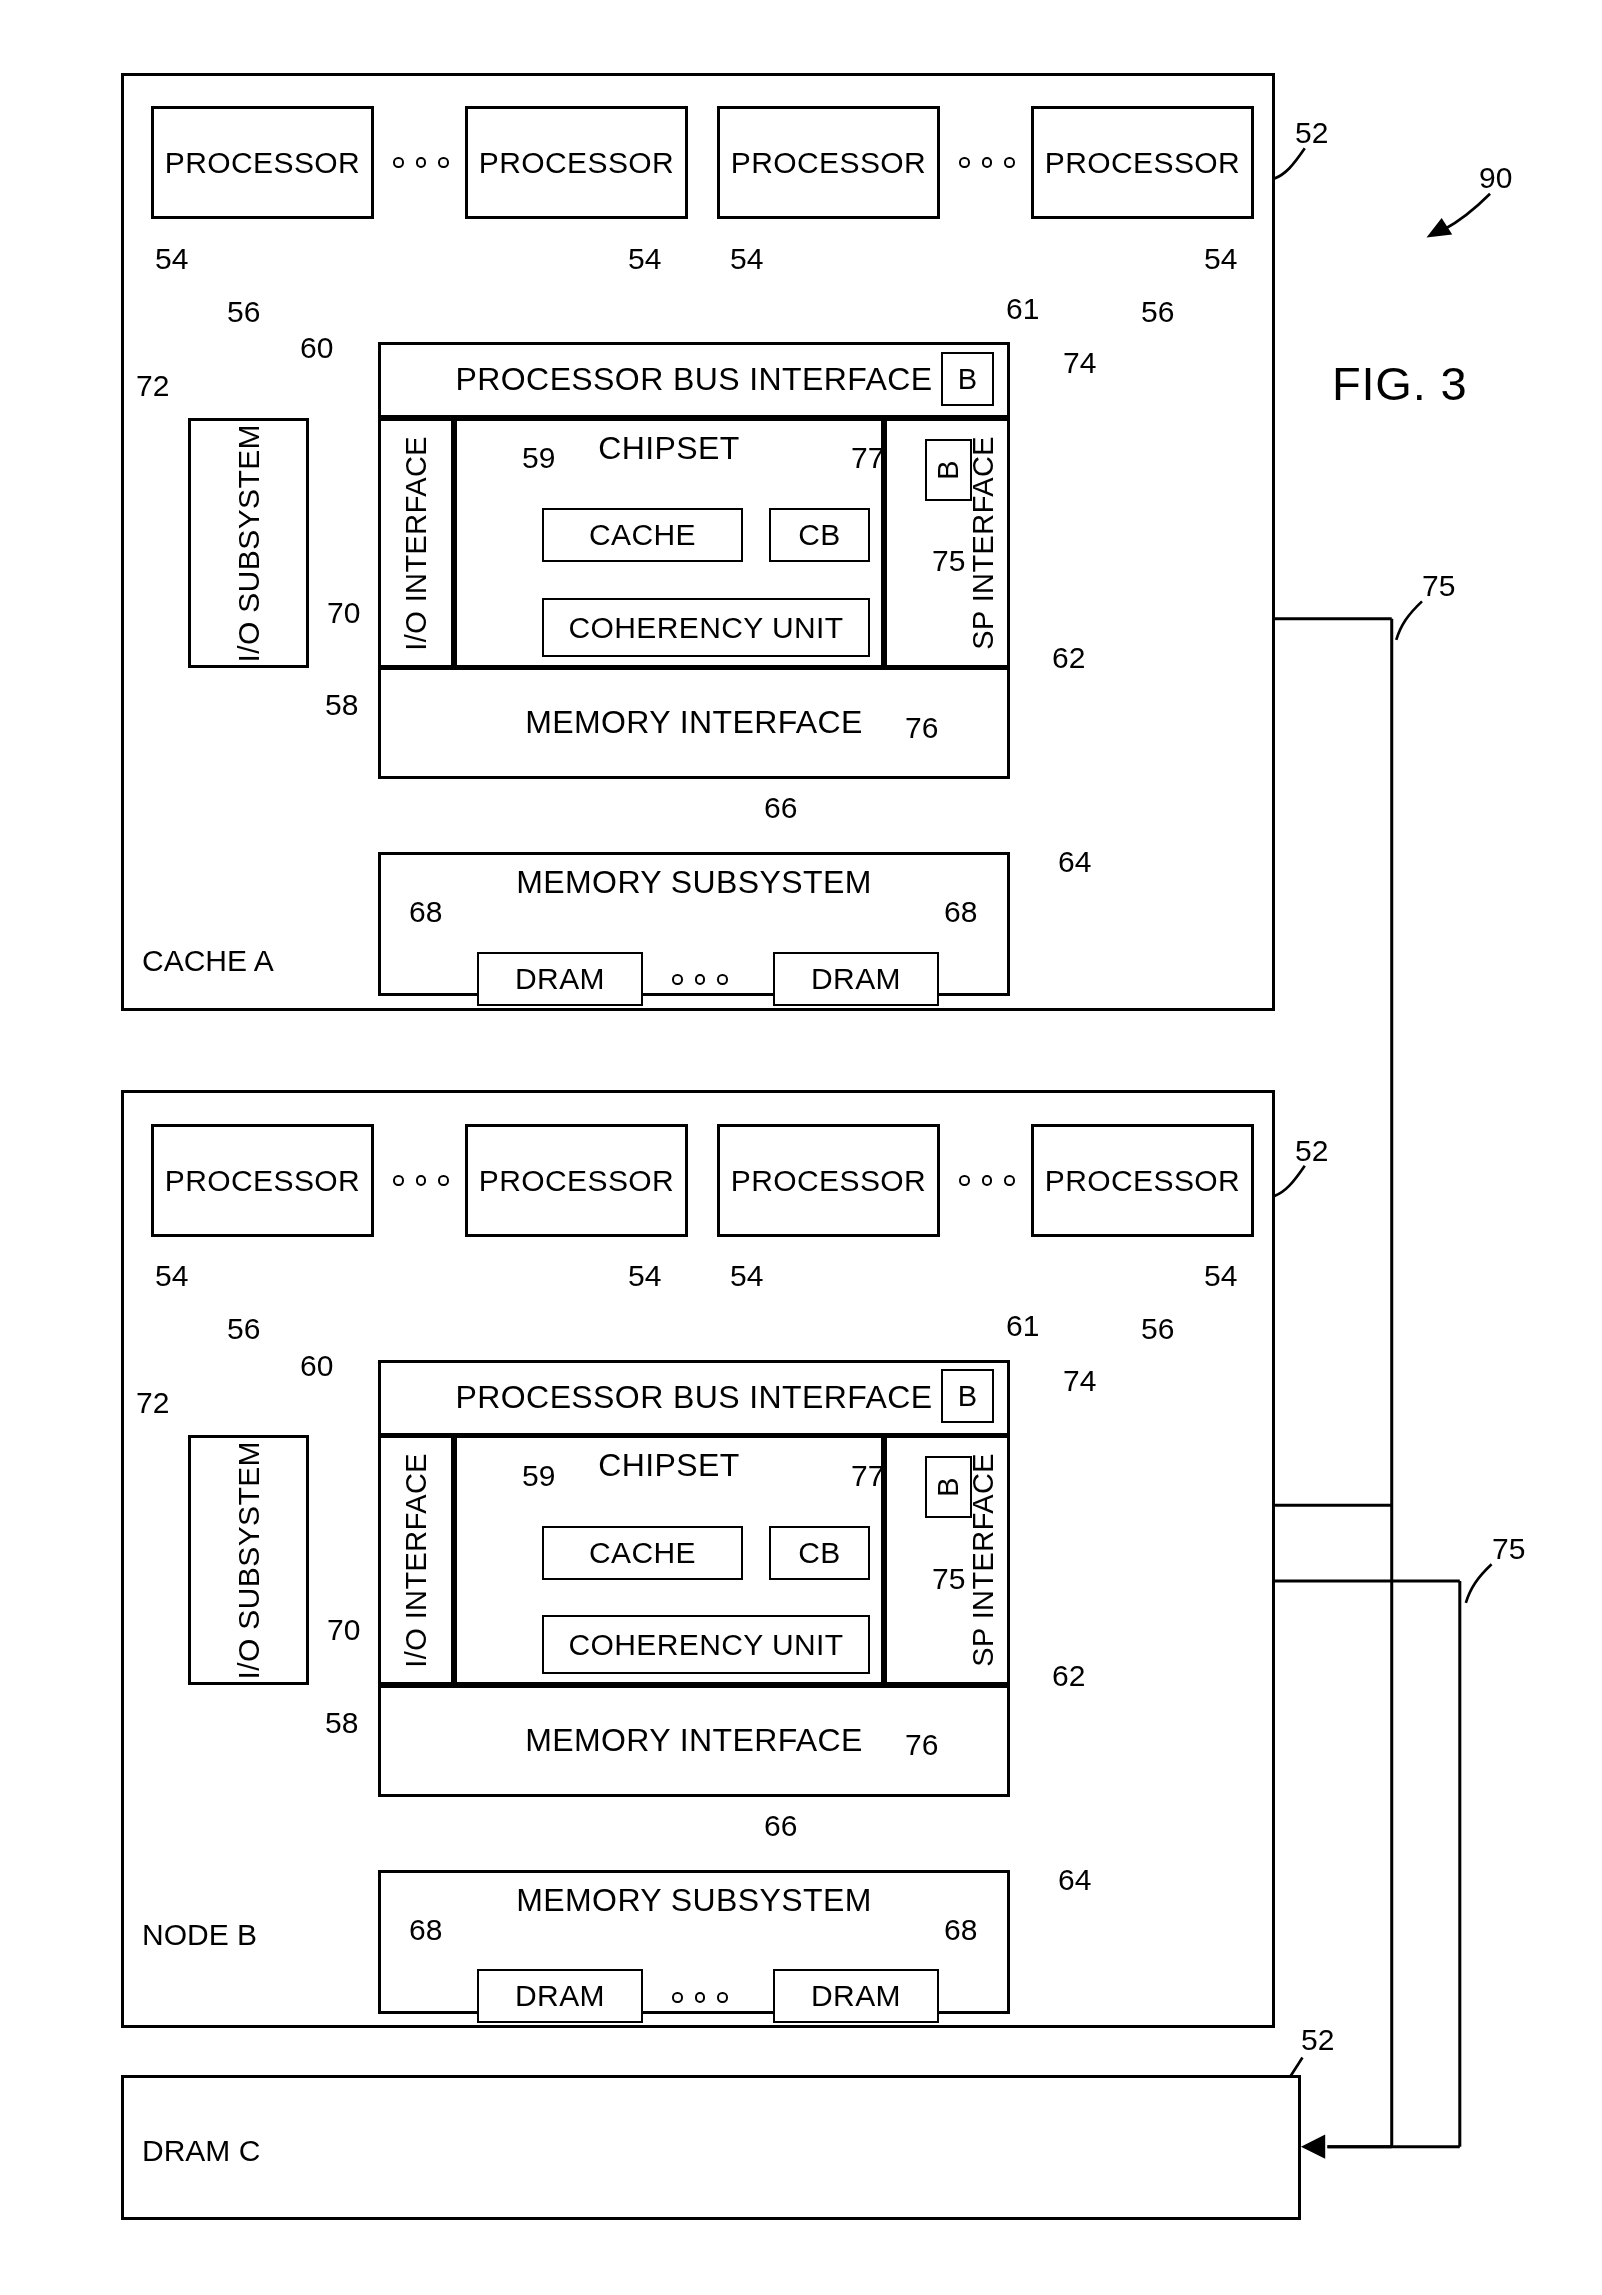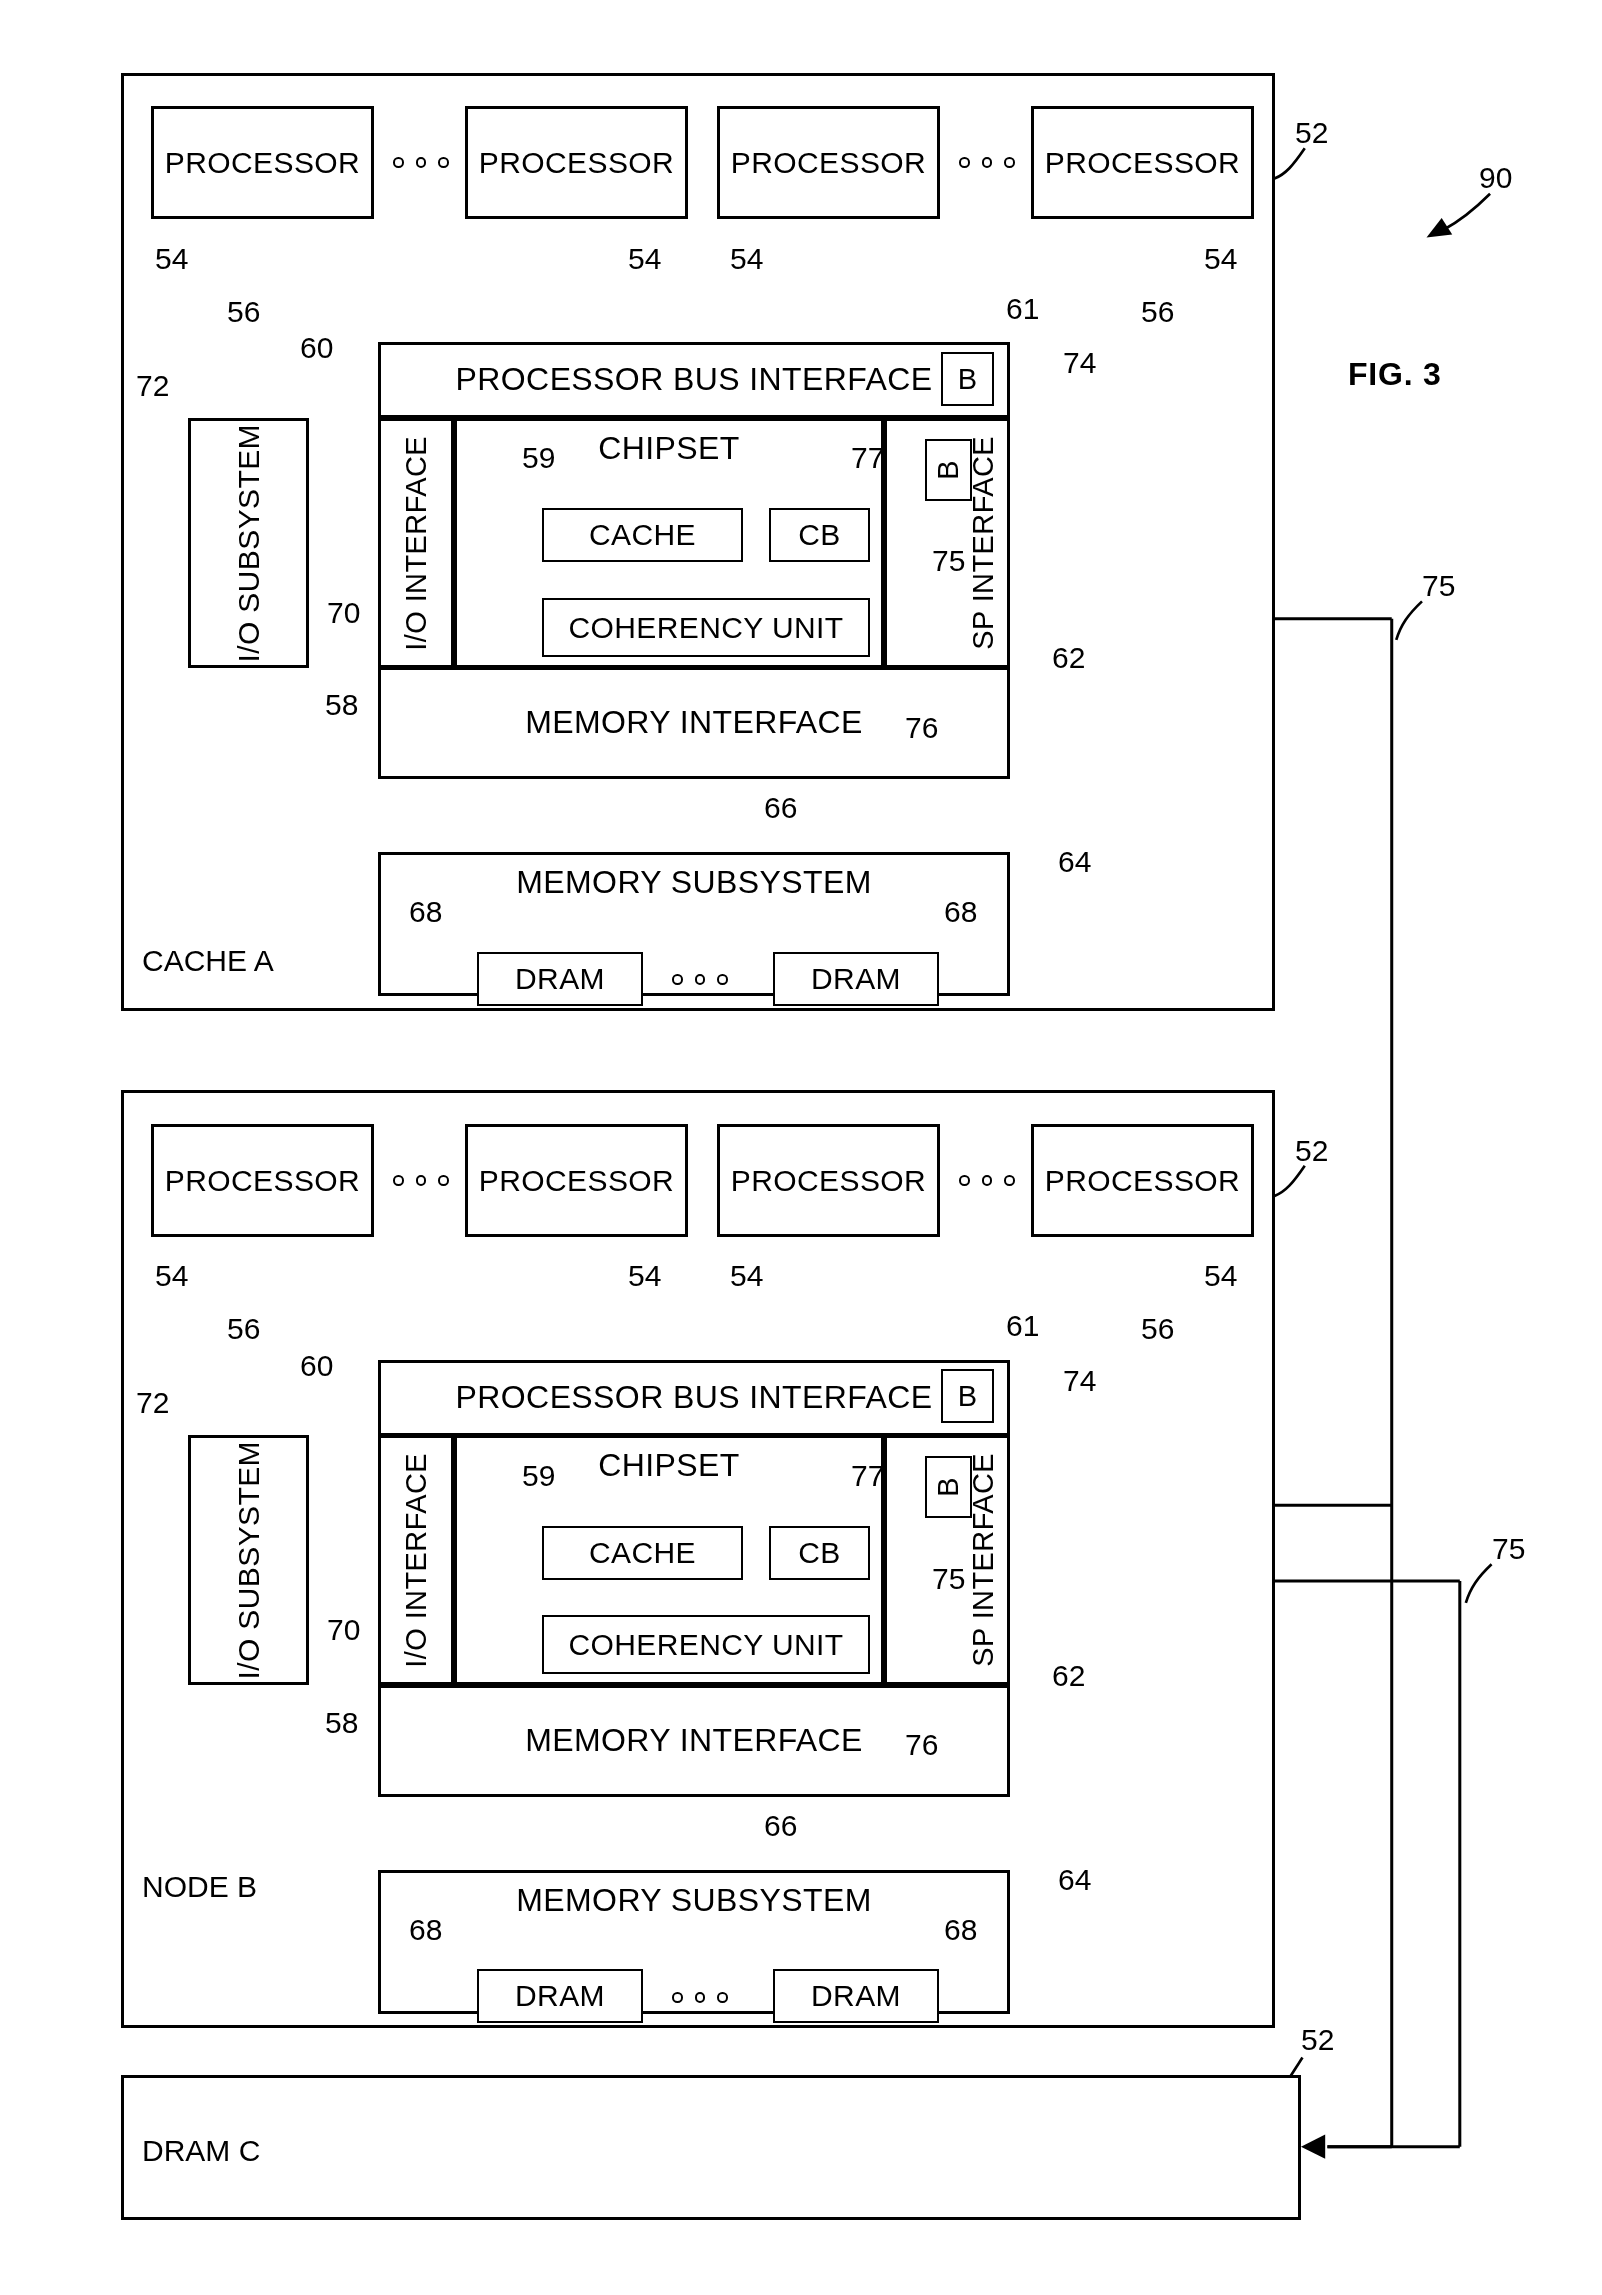--- a/index.html
+++ b/index.html
@@ -88,11 +88,10 @@
   .fig-title {
     position: absolute;
     font-family: "Liberation Sans", sans-serif;
-    font-weight: bold;
-    font-size: 32px;
+    font-weight: normal;
+    font-size: 47px;
     letter-spacing: 0.8px;
     white-space: nowrap;
-    margin-left: 16px;
   }
   
   .overlay {

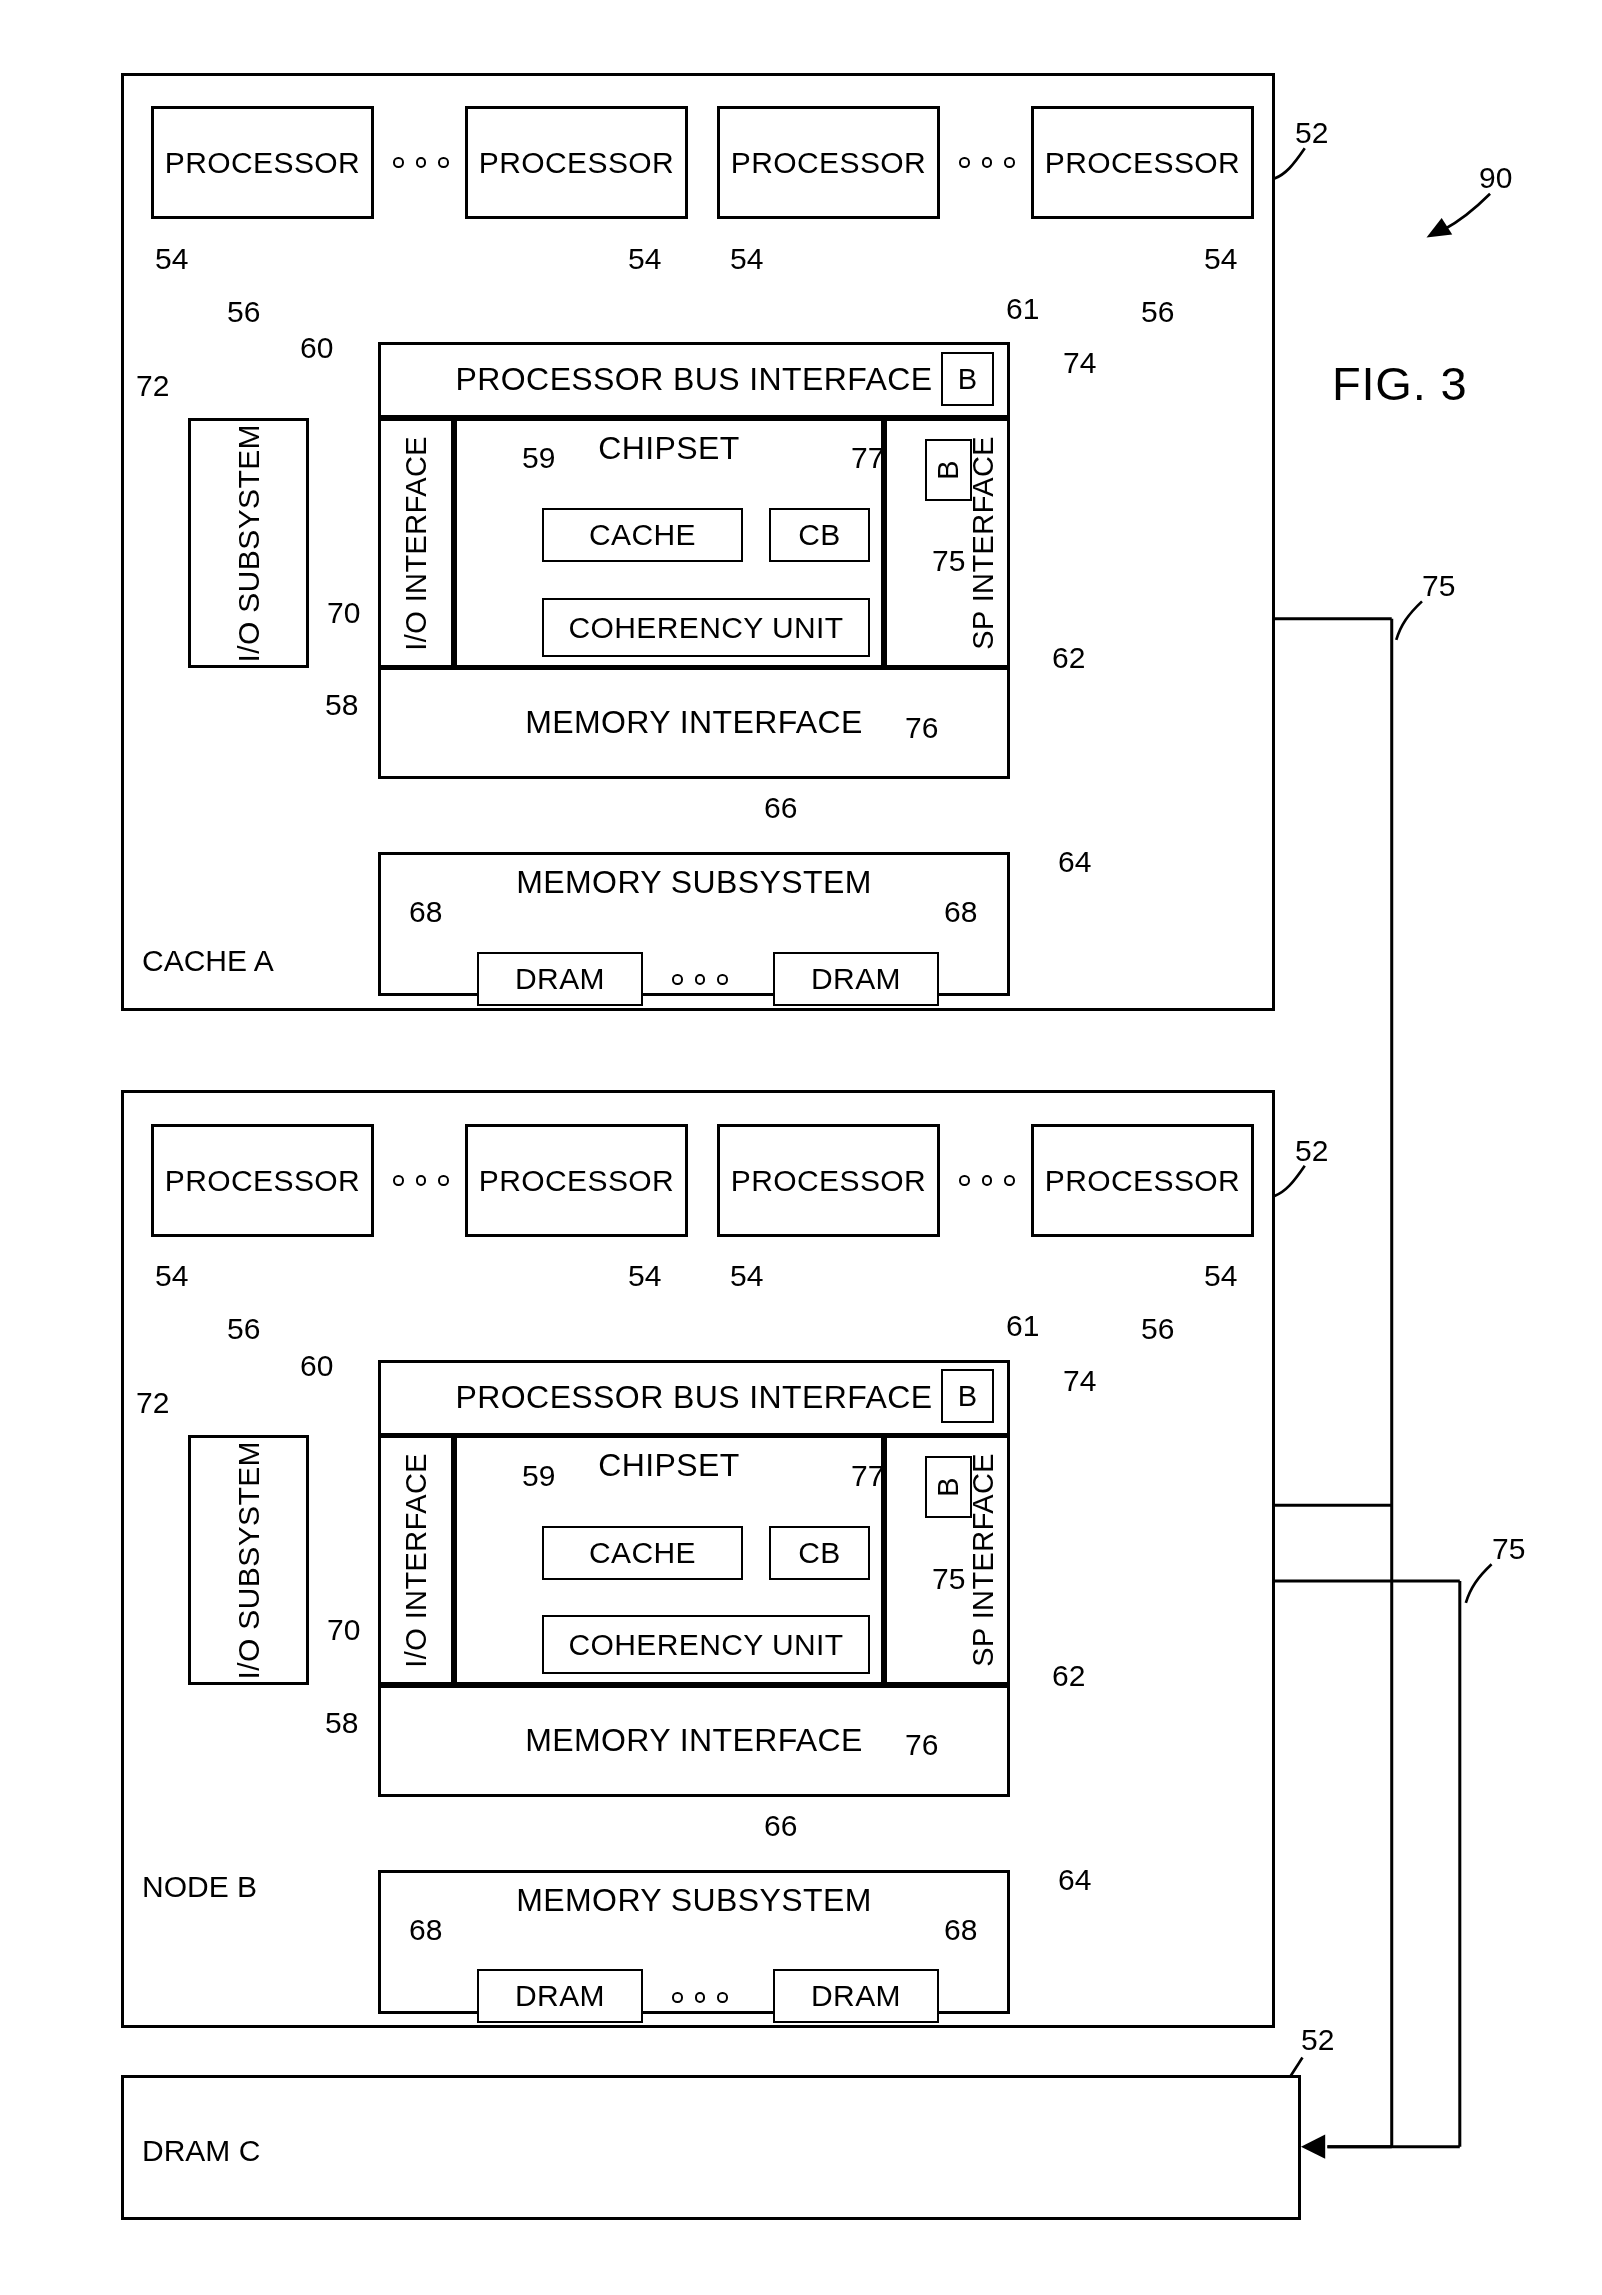--- a/index.html
+++ b/index.html
@@ -390,7 +390,7 @@
   </div>
 
   <div class="node-frame" style="left:121px; top:1090px; width:1154px; height:938px;"></div>
-  <div class="node-tag" style="left:142px; top:1870px;">NODE B</div>
+  <div class="node-tag" style="left:142px; top:1918px;">NODE B</div>
   <div class="ref" style="left:1295px; top:1136px;">52</div>
 
   <div class="box proc" style="left:151px; top:1124px; width:223px; height:113px;">

